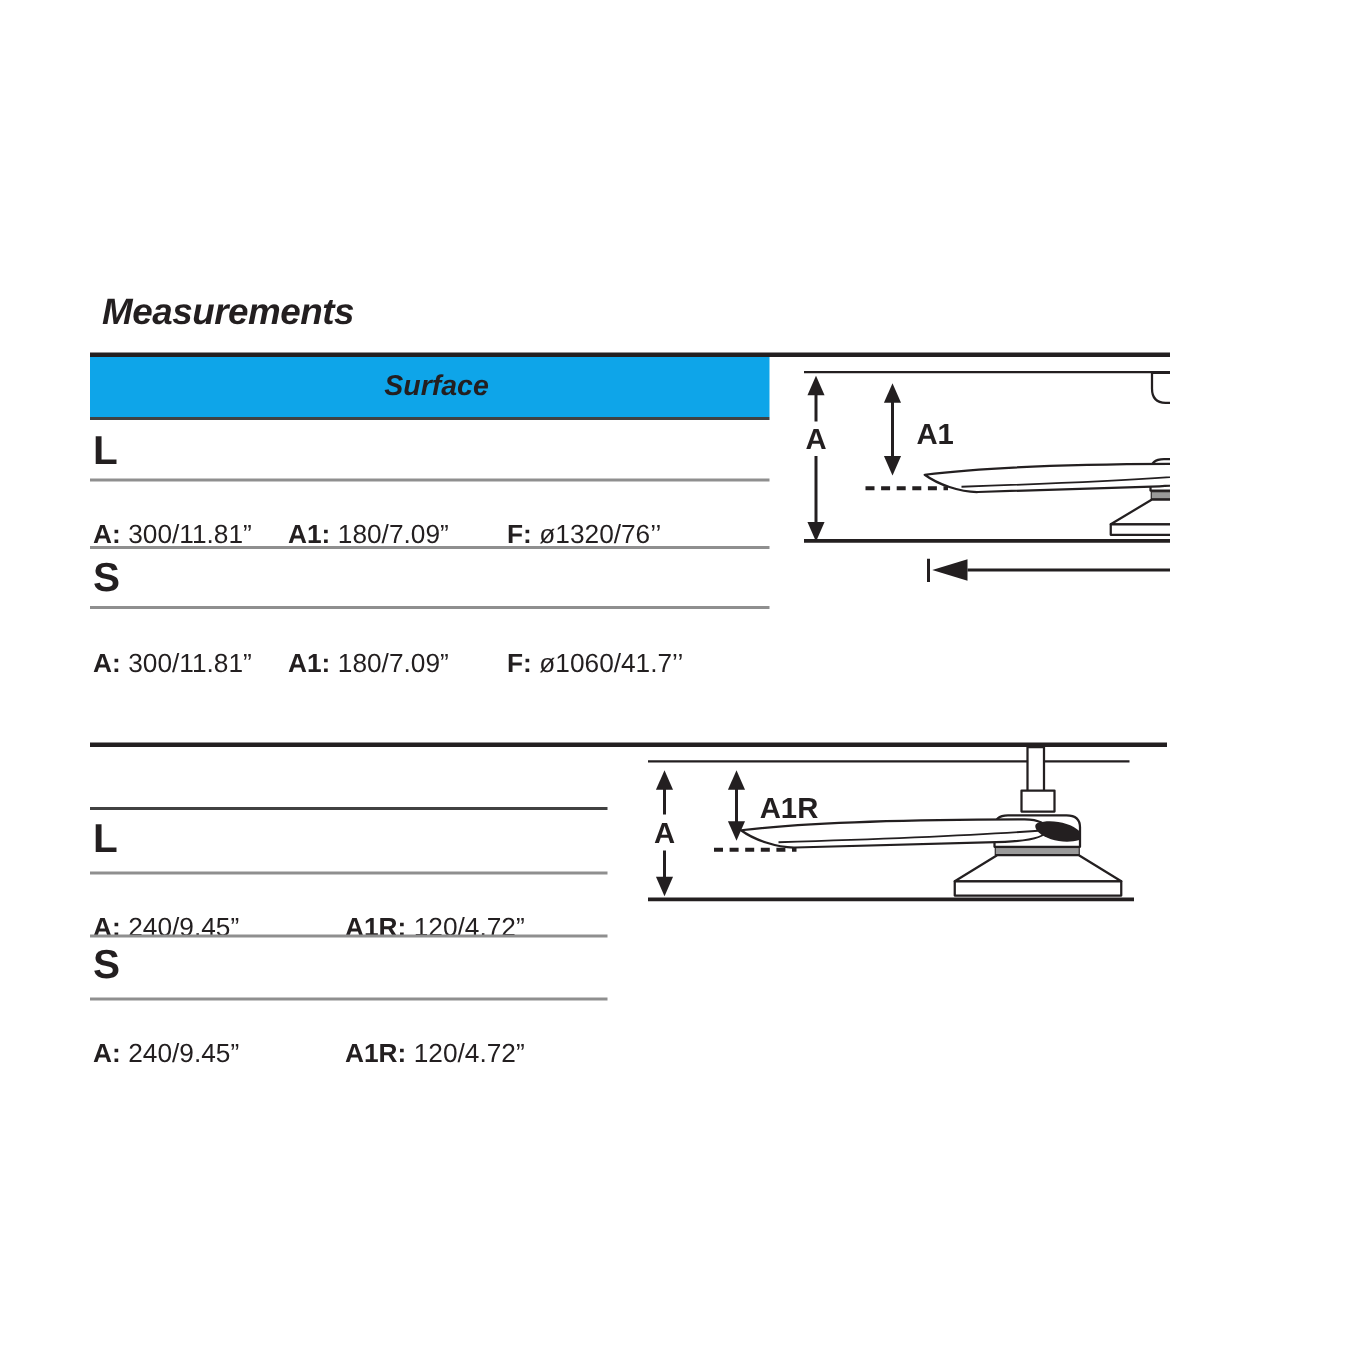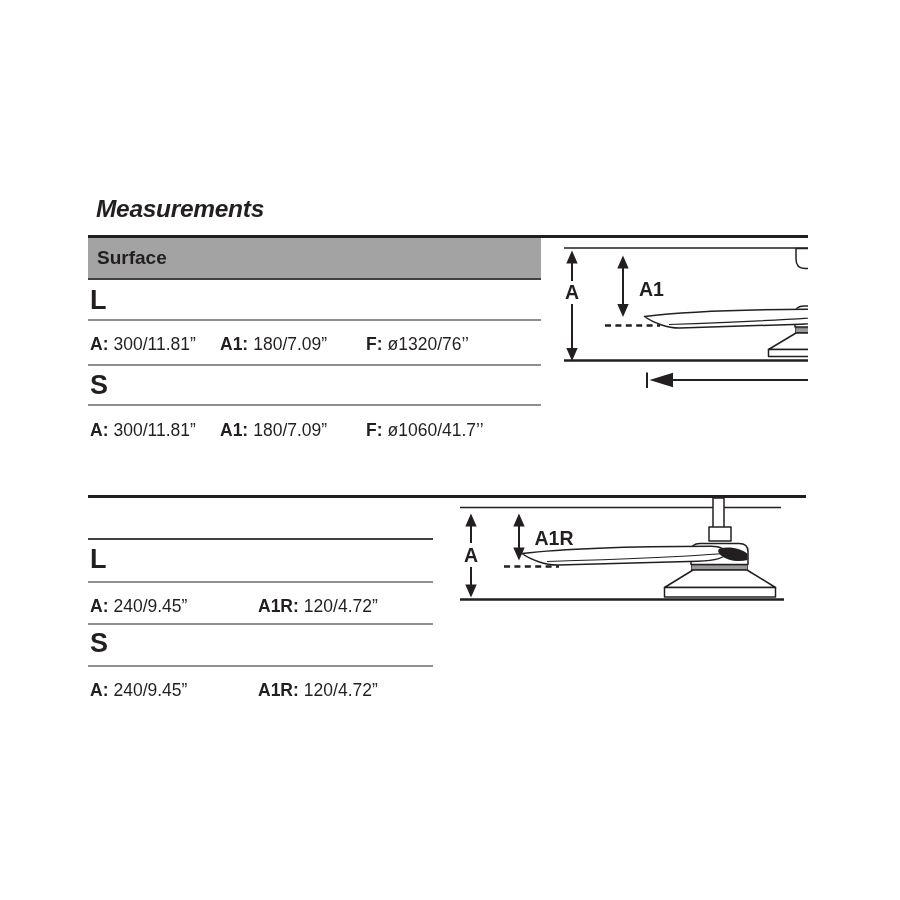--- a/index.html
+++ b/index.html
@@ -6,7 +6,7 @@
   html,body { background:#fff; }
   .canvas {
     position:relative; width:780px; height:900px; background:#ffffff;
-    font-family:"Liberation Sans", sans-serif; color:#231f20; overflow:hidden;margin-left:28px;
+    font-family:"Liberation Sans", sans-serif; color:#231f20; overflow:hidden;
   }
   .page-title {
     position:absolute; left:68px; top:195px;

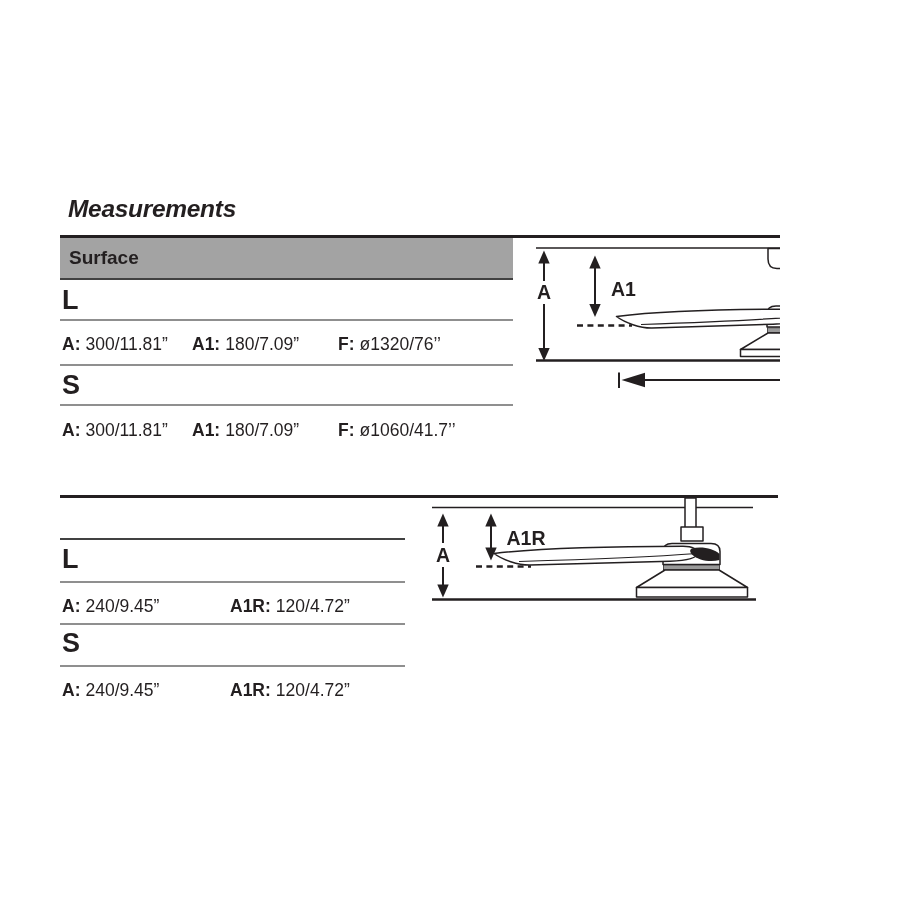--- a/index.html
+++ b/index.html
@@ -16,9 +16,9 @@
   .rule.thick { background:#231f20; }
   .rule.dark { background:#414141; }
   .band {
-    position:absolute; background:#a3a3a3;
-    font-size:19px; font-weight:bold; 
-    line-height:40px; padding-left:9px;
+    position:absolute; background:#0ea5e9;
+    font-size:19px; font-weight:bold; font-style:italic;
+    line-height:40px; padding-left:9px;text-align:center;
   }
   .size-label { position:absolute; font-size:27px; font-weight:bold; line-height:1; }
   .mrow { position:absolute; height:20px; font-size:17.5px; }

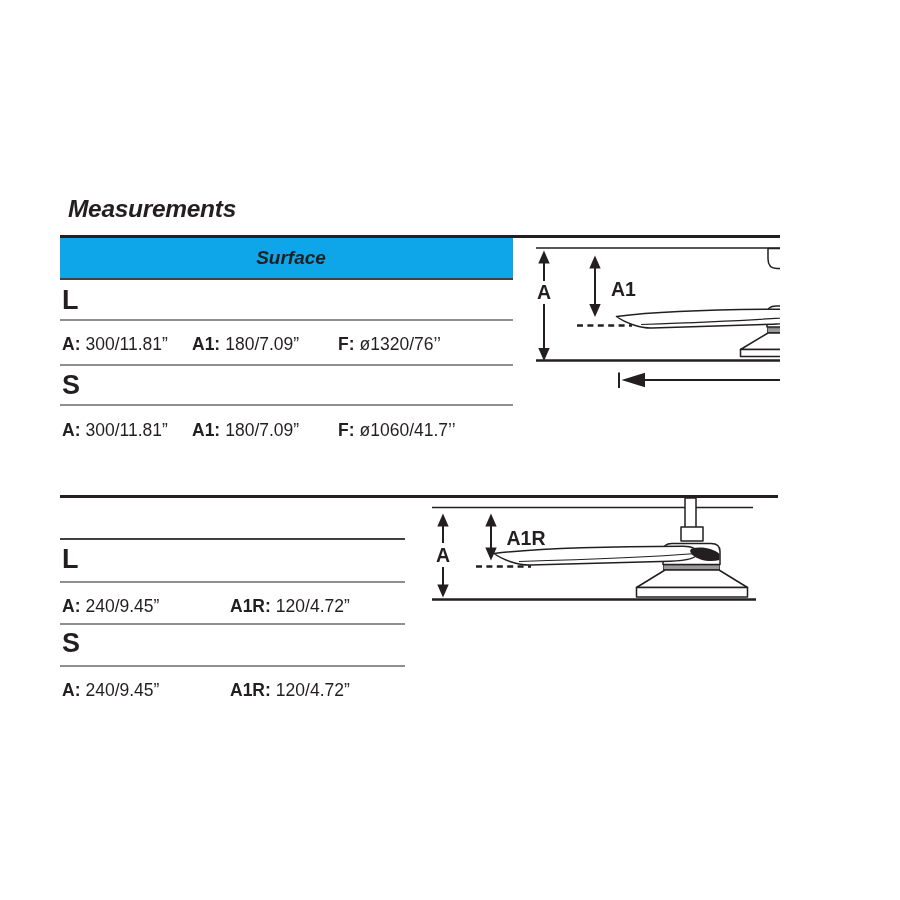--- a/index.html
+++ b/index.html
@@ -22,7 +22,7 @@
   }
   .size-label { position:absolute; font-size:27px; font-weight:bold; line-height:1; }
   .mrow { position:absolute; height:20px; font-size:17.5px; }
-  .mrow .m { position:absolute; top:4px; white-space:nowrap; }
+  .mrow .m { position:absolute; top:16px; white-space:nowrap; }
   .mrow b { font-weight:bold; margin-right:5px; }
   svg { position:absolute; overflow:visible; }
   svg .ln { stroke:#231f20; fill:none; }

